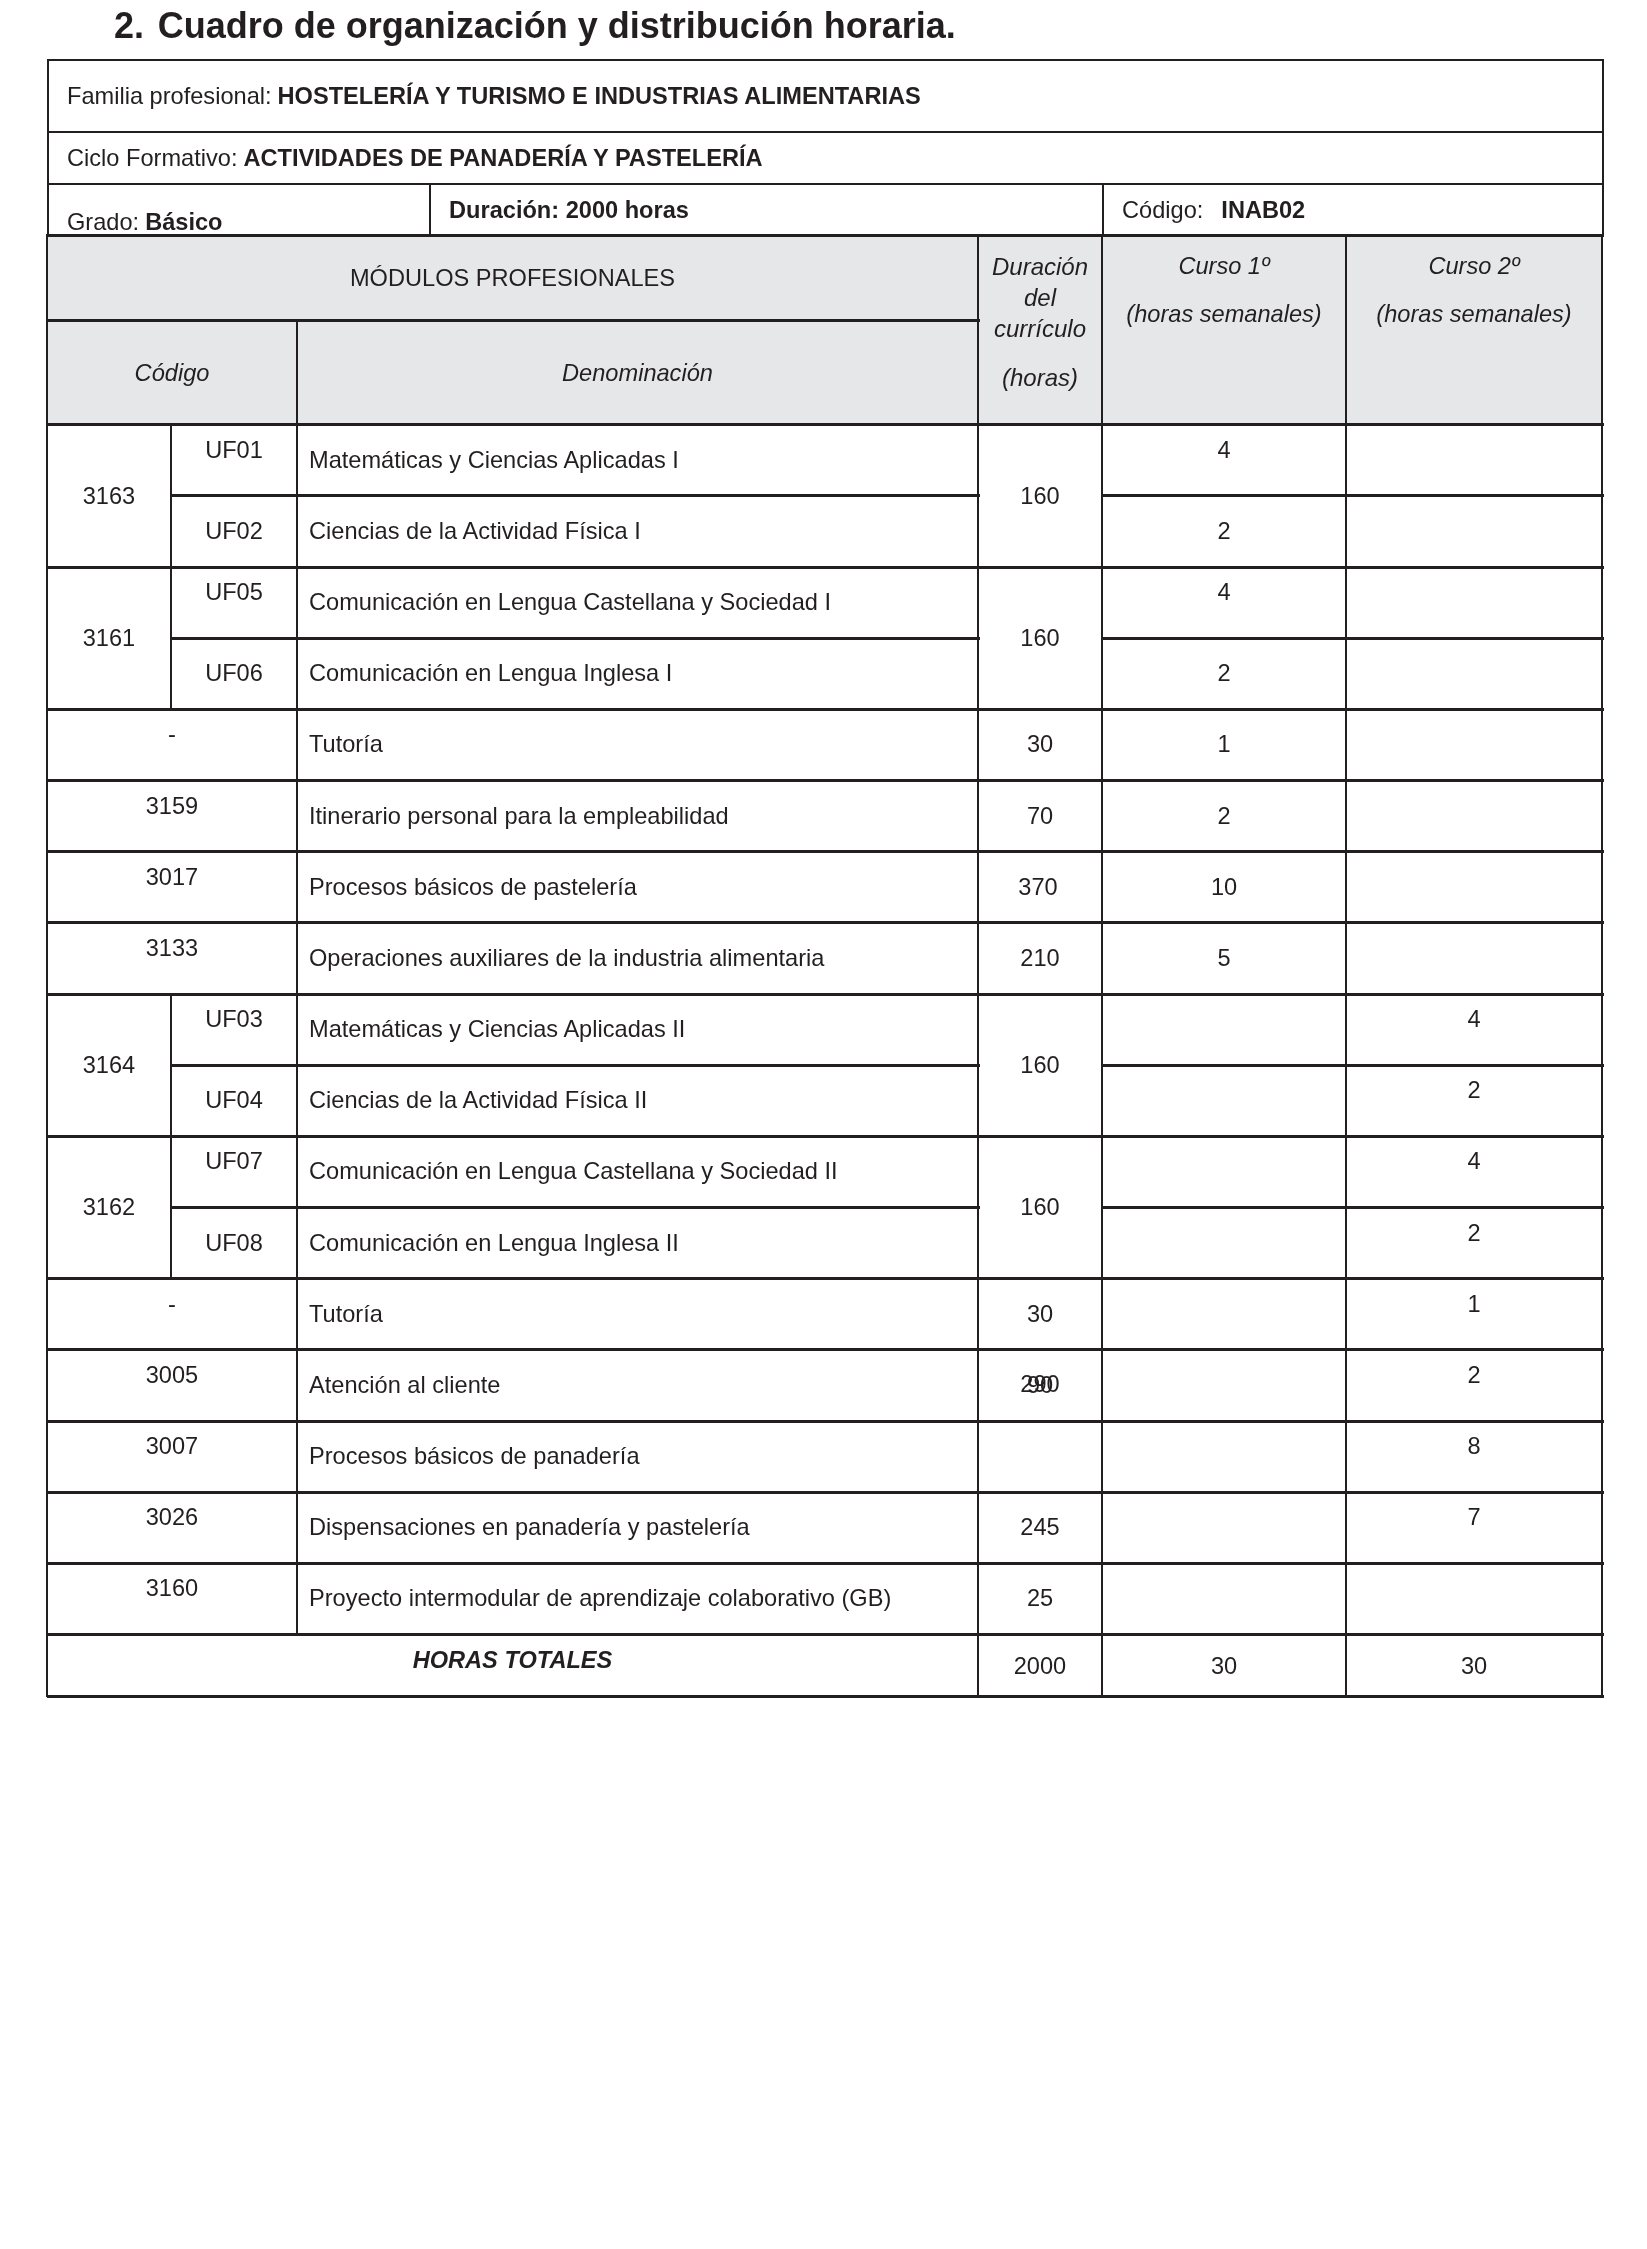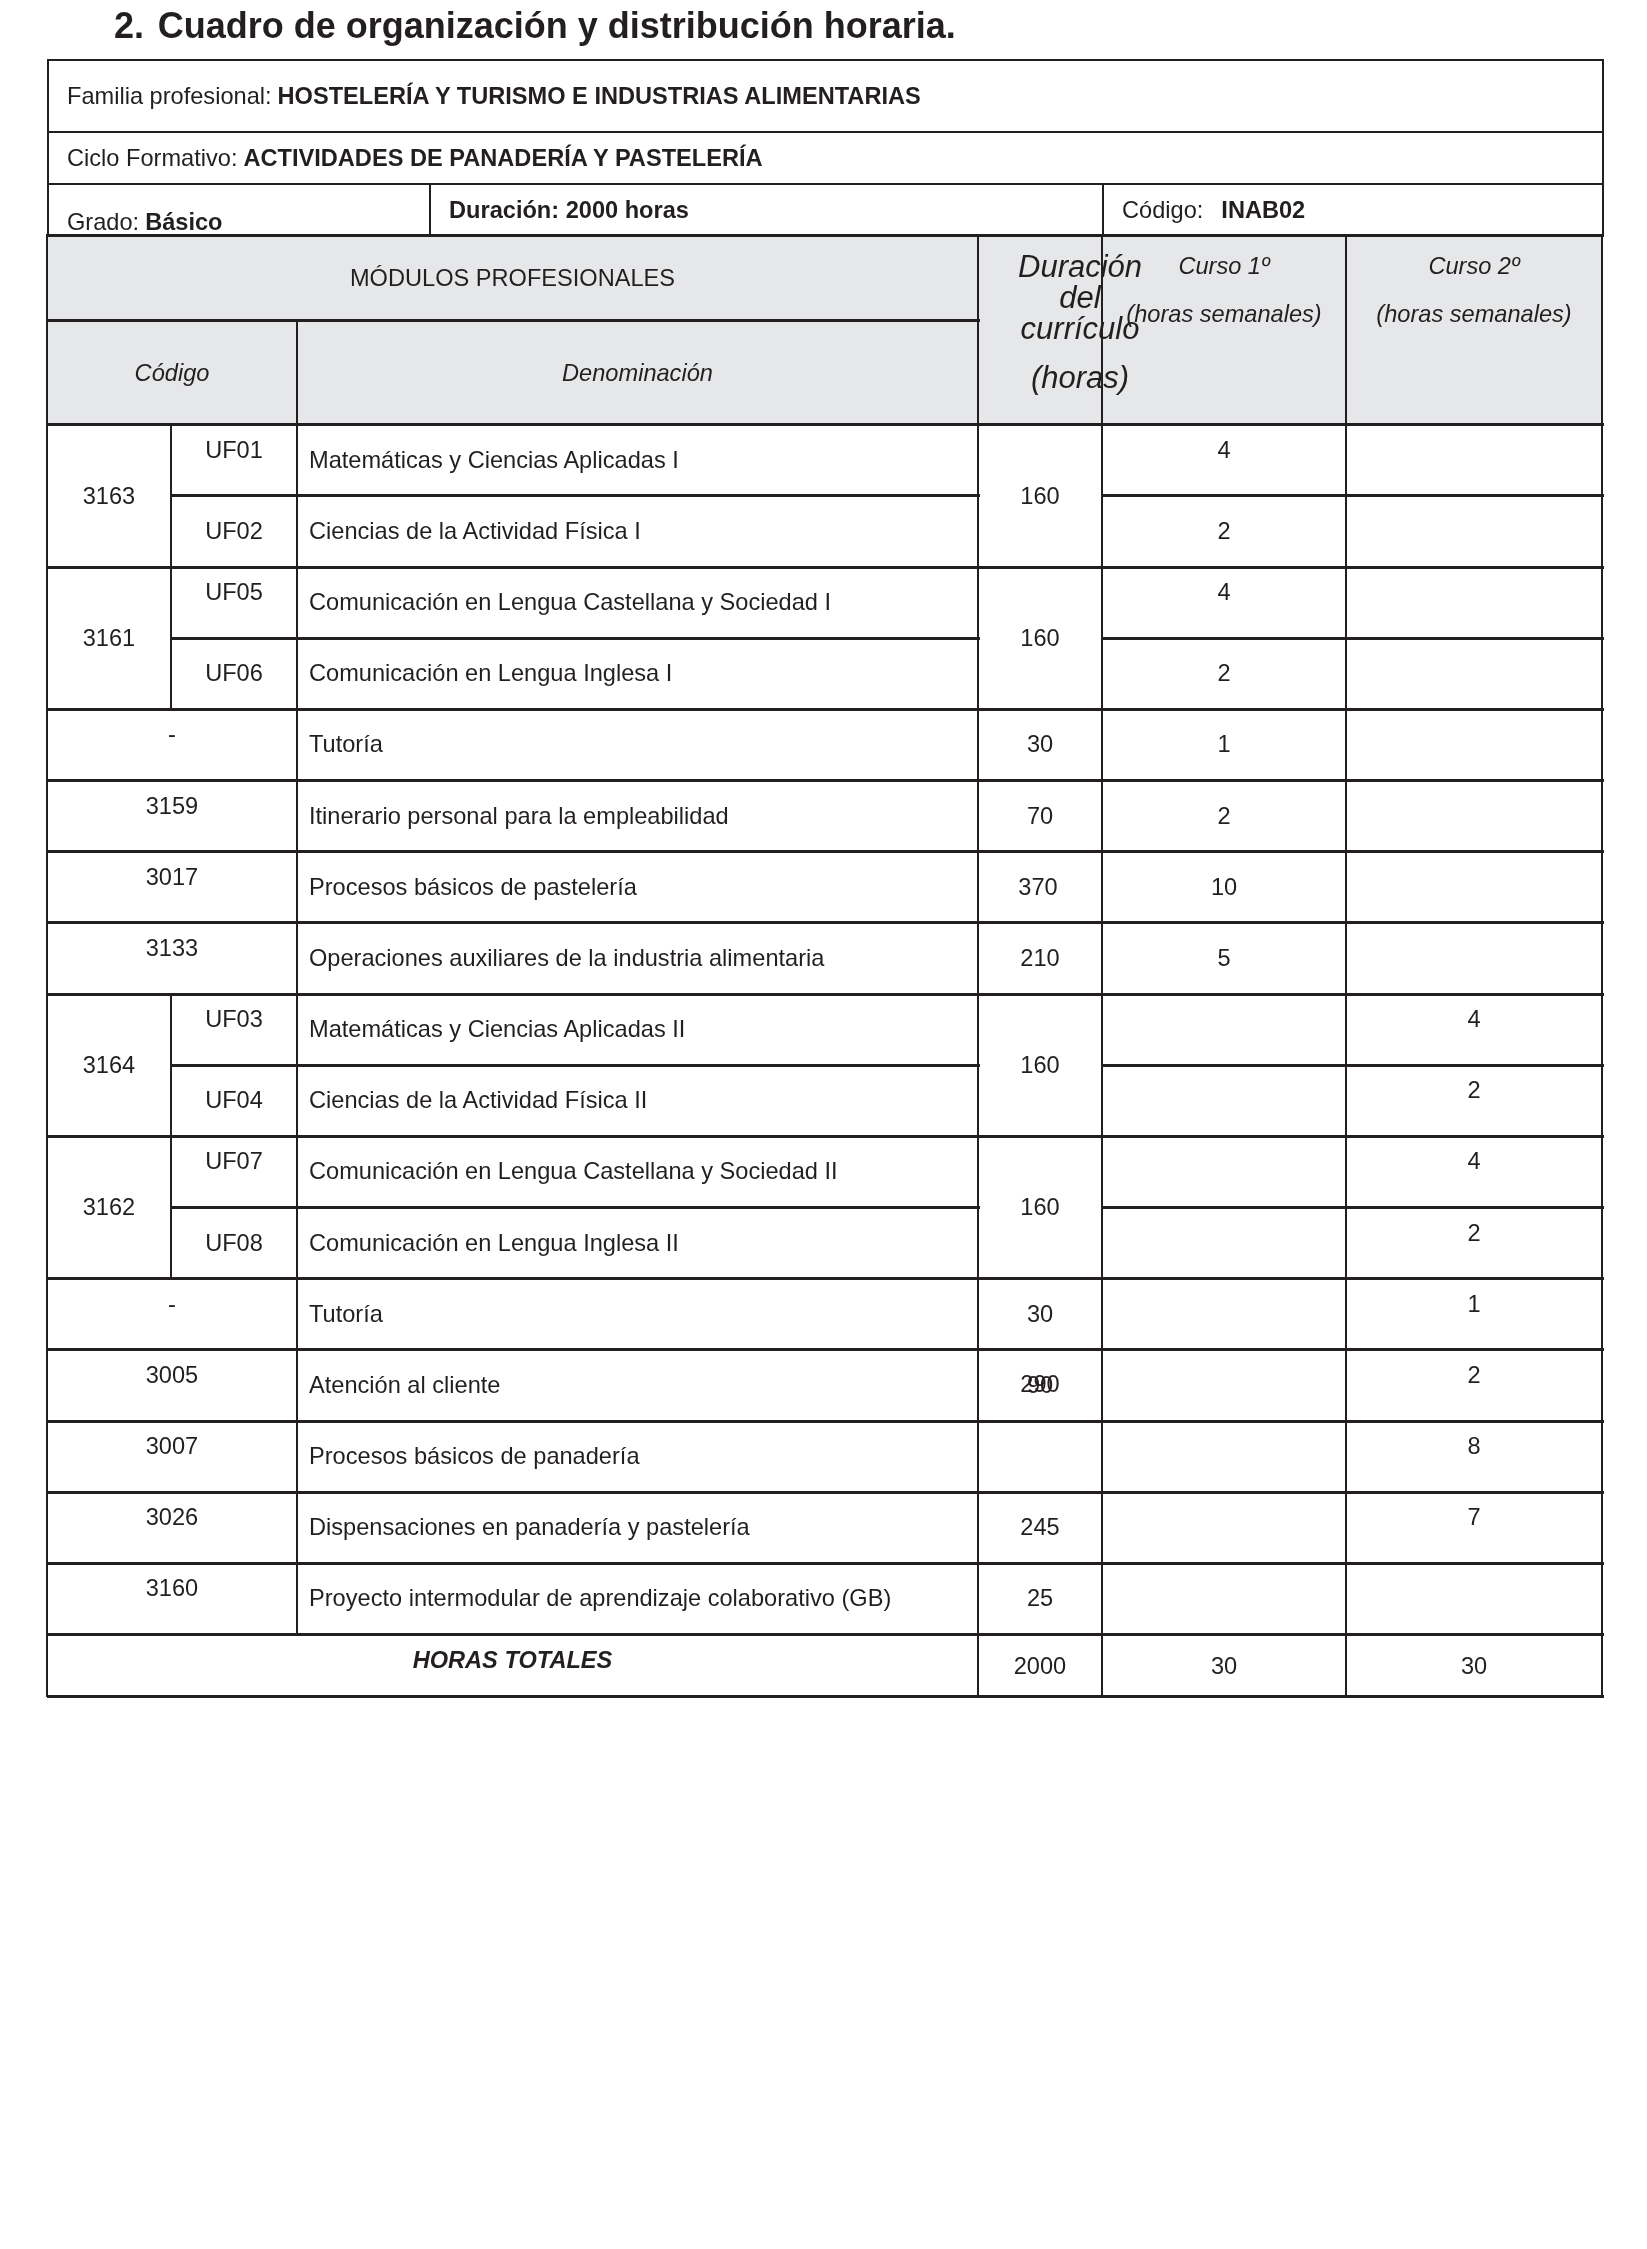--- a/index.html
+++ b/index.html
@@ -68,7 +68,7 @@
   <div class="cell italic" style="left:47px;top:321px;width:250px;height:104px;">Código</div>
   <div class="cell italic" style="left:297px;top:321px;width:681px;height:104px;">Denominación</div>
 
-  <div class="box italic" style="left:978px;top:236px;width:124px;height:189px;font-size:31px;text-align:center;line-height:31px;padding-top:15px;margin-left:40px;">
+  <div class="box italic" style="left:978px;top:236px;width:124px;height:189px;font-size:24px;text-align:center;line-height:31px;padding-top:15px;">
     <div>Duración</div>
     <div>del</div>
     <div>currículo</div>

